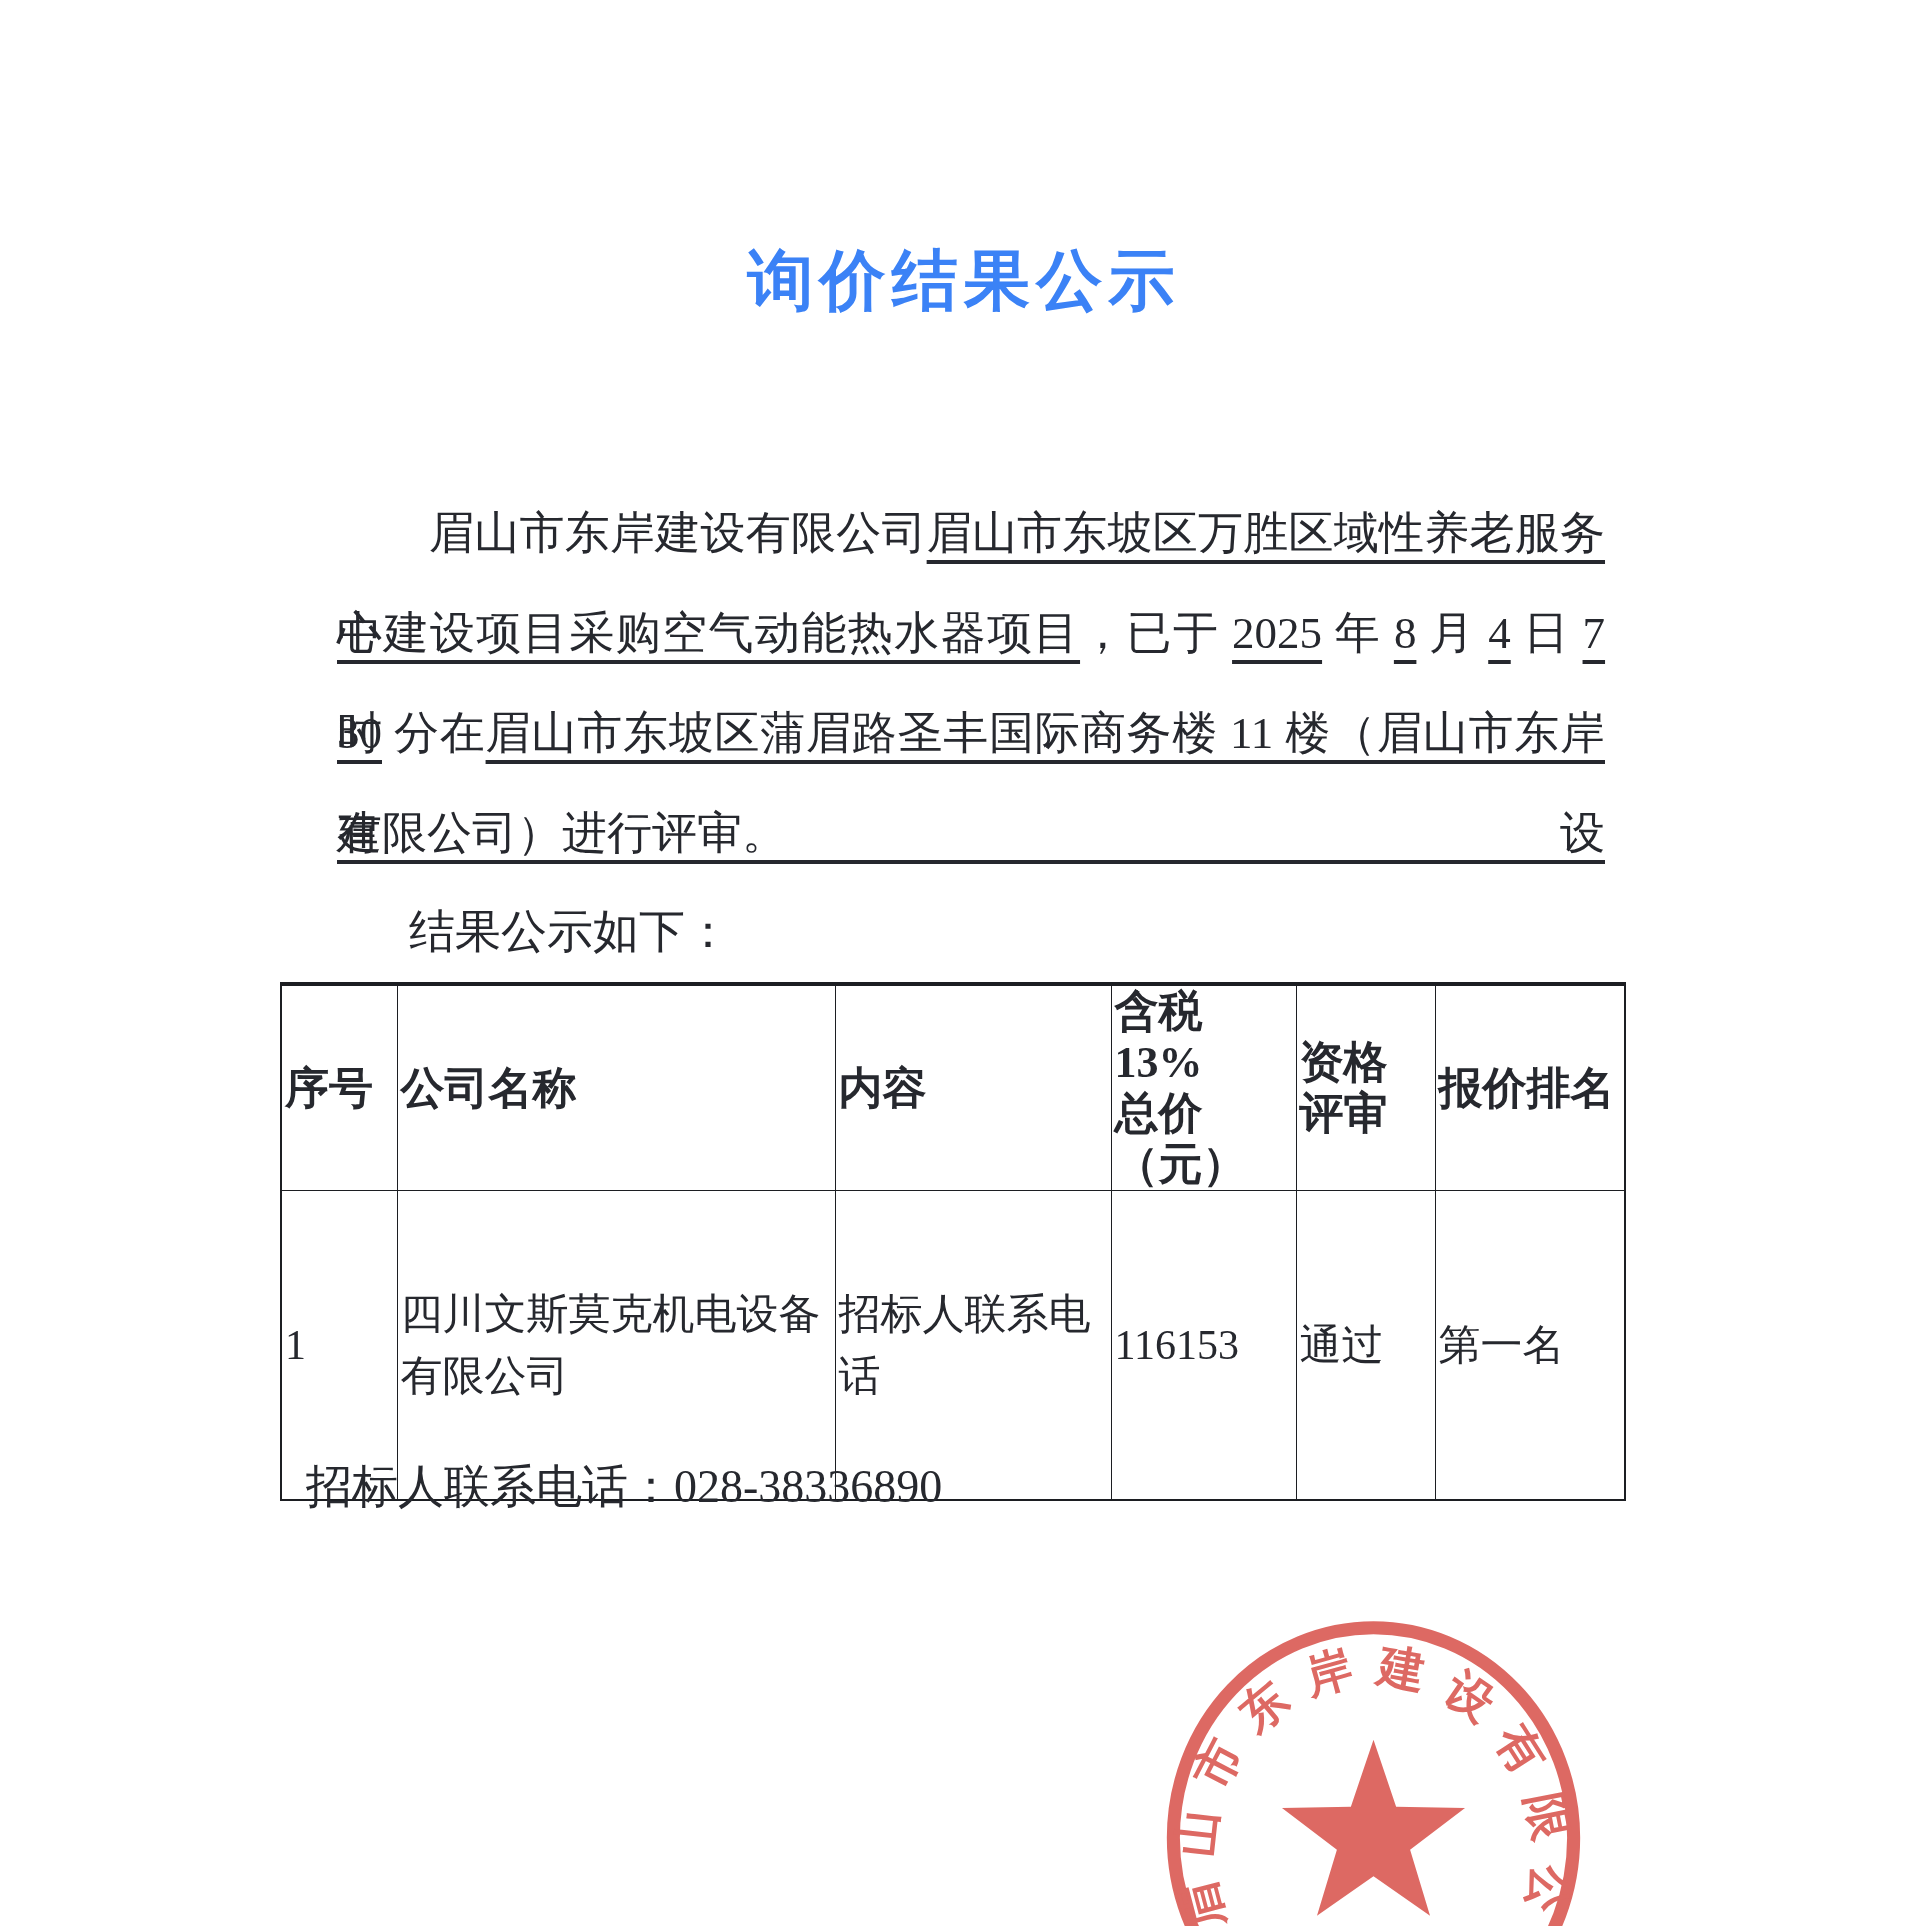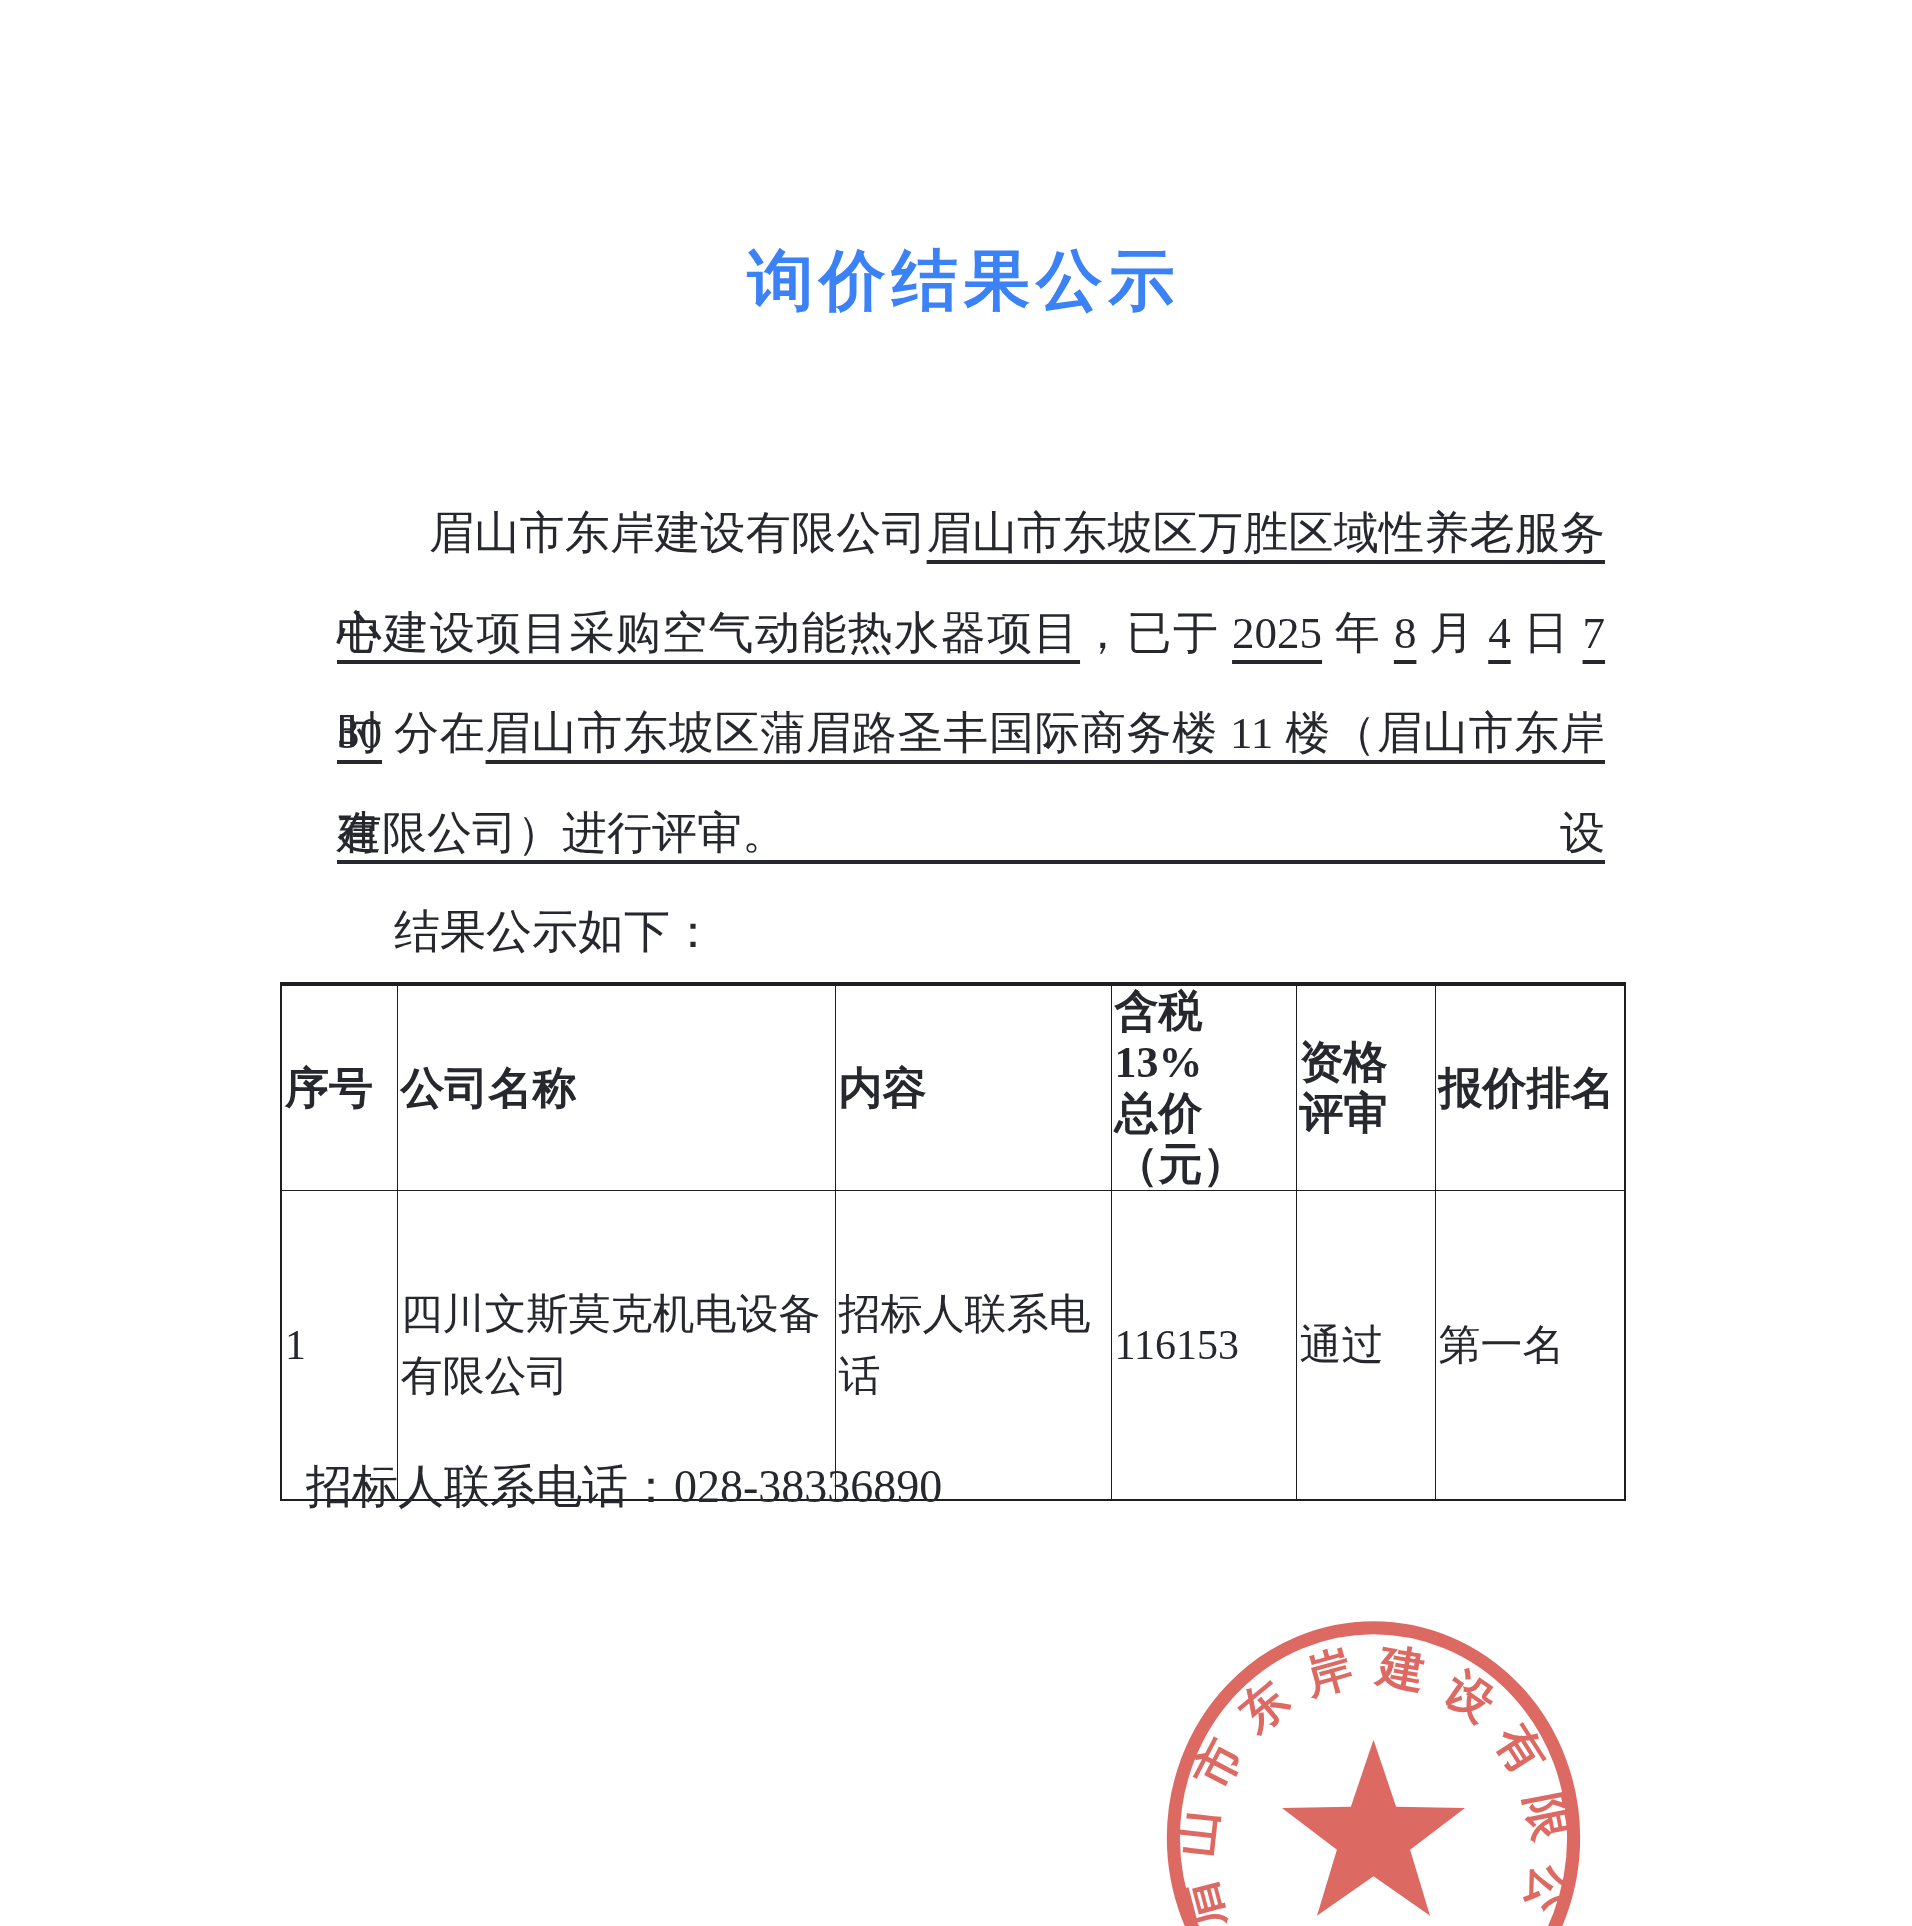--- a/index.html
+++ b/index.html
@@ -23,7 +23,7 @@
   .para .line.indent{text-indent:92px;}
   .ul{text-decoration:underline;text-underline-offset:11.6px;text-decoration-thickness:3.5px;}
 
-  .result-label{position:absolute;left:394px;top:901px;font-size:46px;color:#26282e;}
+  .result-label{position:absolute;left:409px;top:901px;font-size:46px;color:#26282e;}
 
   .tbl-wrap{position:absolute;left:280px;top:982px;width:1342px;}
   table.result{border-collapse:collapse;table-layout:fixed;width:100%;

